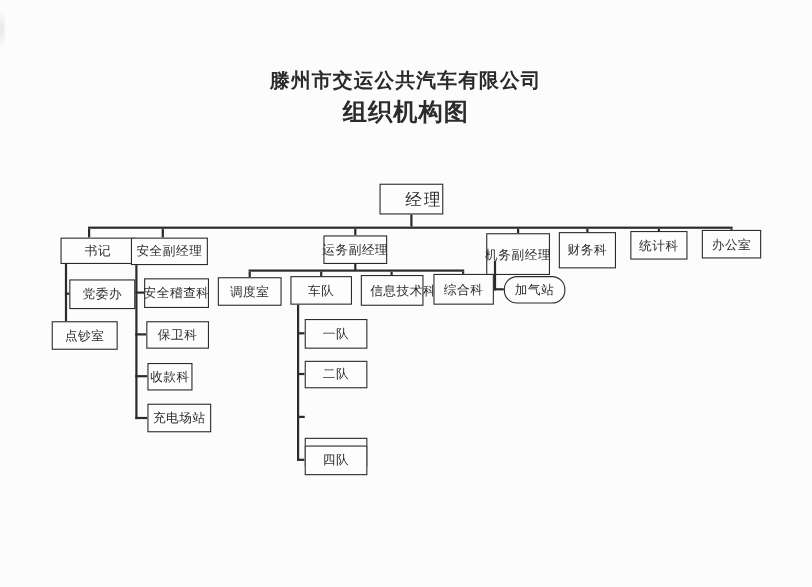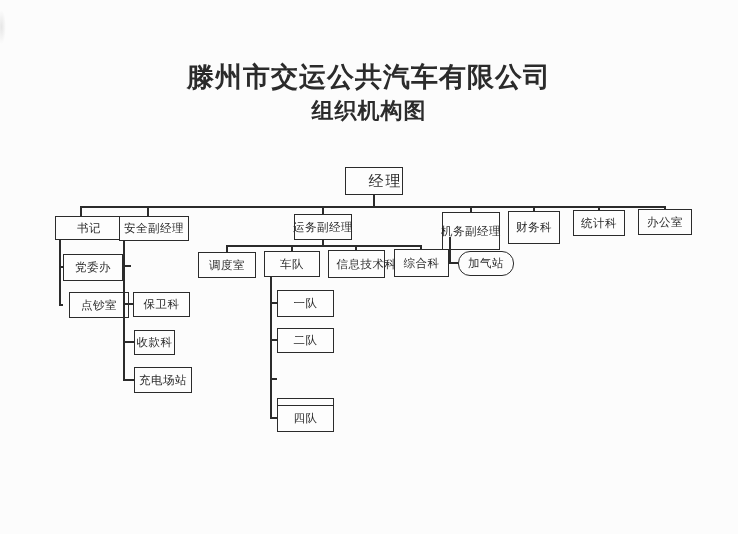--- a/index.html
+++ b/index.html
@@ -20,7 +20,7 @@
     position:absolute;left:0;top:64px;width:738px;
     text-align:center;font-weight:bold;line-height:1.0;
   }
-  .title .t1{font-size:27px;letter-spacing:1px;}
+  .title .t1{font-size:18px;letter-spacing:1px;}
   .title .t2{font-size:22px;letter-spacing:1px;margin-top:9px;}
   .node{
     position:absolute;

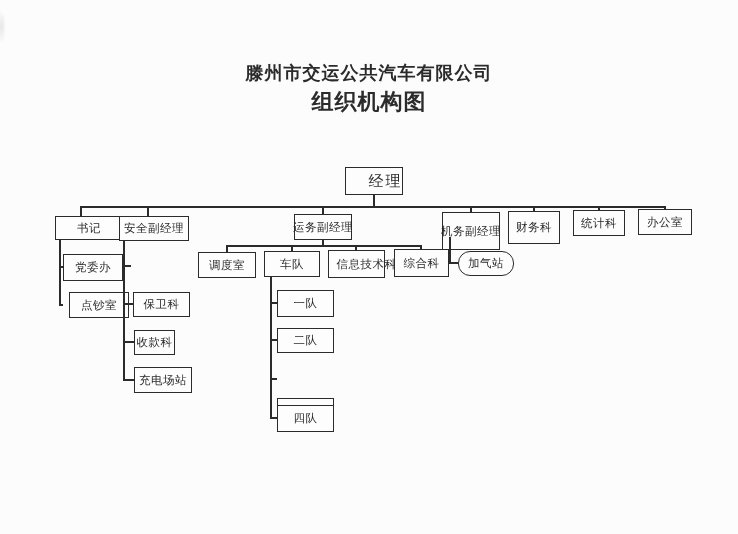--- a/index.html
+++ b/index.html
@@ -82,6 +82,7 @@
   <div class="h" style="left:123px;top:303px;width:10px;"></div>
   <div class="h" style="left:123px;top:341px;width:11px;"></div>
   <div class="h" style="left:123px;top:379px;width:11px;"></div>
+  <div class="node" style="left:131px;top:253px;width:59px;height:27px;">安全稽查科</div>
   <div class="node" style="left:133px;top:292px;width:57px;height:25px;">保卫科</div>
   <div class="node" style="left:134px;top:330px;width:41px;height:25px;">收款科</div>
   <div class="node" style="left:134px;top:367px;width:58px;height:26px;">充电场站</div>

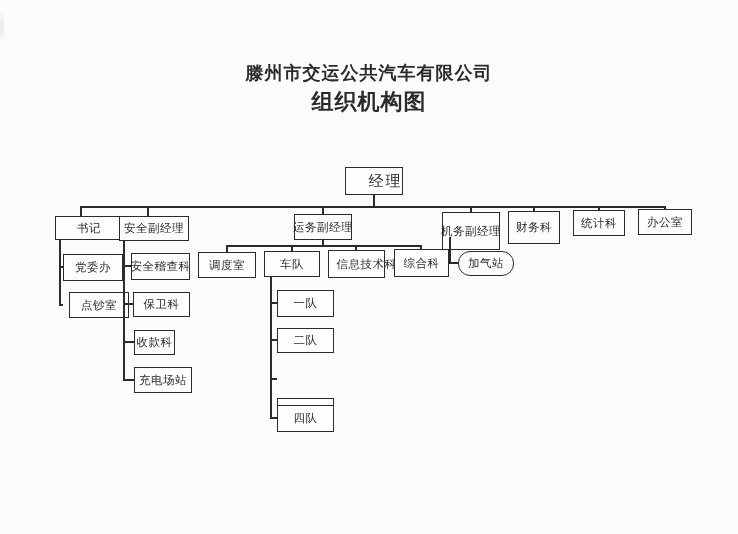--- a/index.html
+++ b/index.html
@@ -75,7 +75,7 @@
   <div class="h" style="left:59px;top:266px;width:4px;"></div>
   <div class="h" style="left:59px;top:304px;width:4px;"></div>
   <div class="node" style="left:63px;top:254px;width:60px;height:27px;font-family:Liberation Mono, monospace;">党委办</div>
-  <div class="node" style="left:69px;top:292px;width:60px;height:26px;">点钞室</div>
+  <div class="node" style="left:47px;top:292px;width:60px;height:26px;">点钞室</div>
 
   <div class="v" style="left:123px;top:241px;height:140px;"></div>
   <div class="h" style="left:123px;top:265px;width:8px;"></div>

